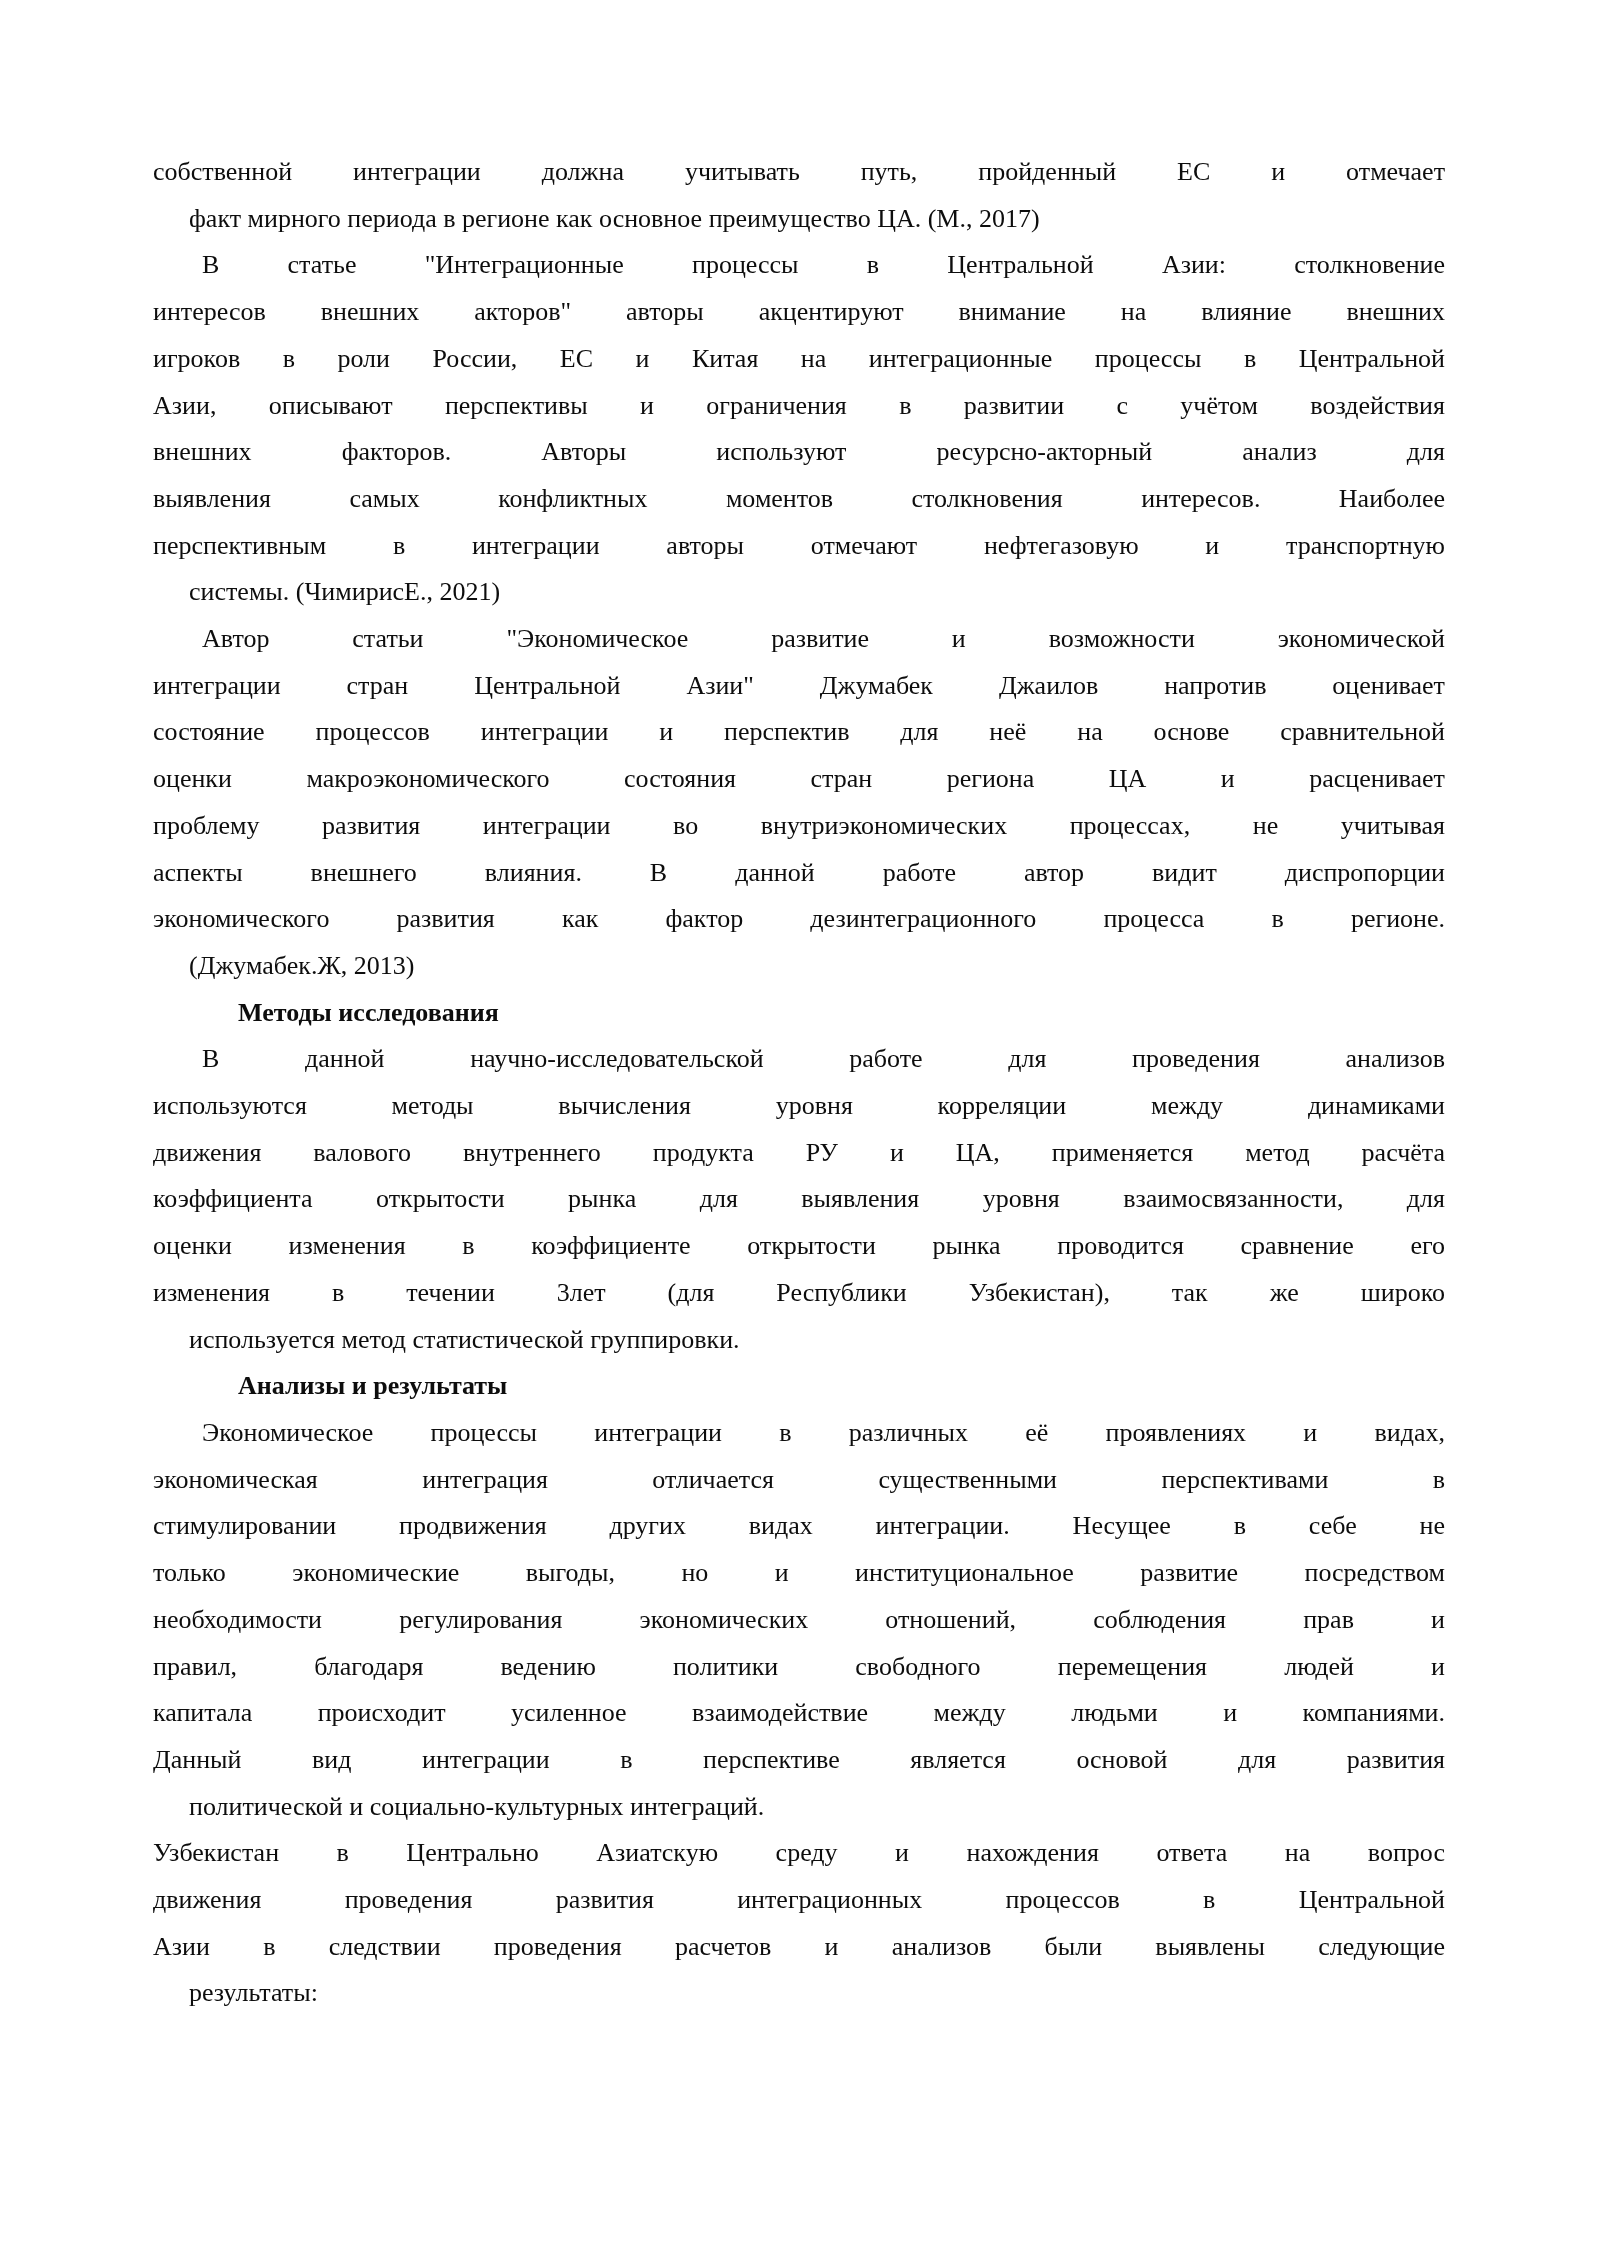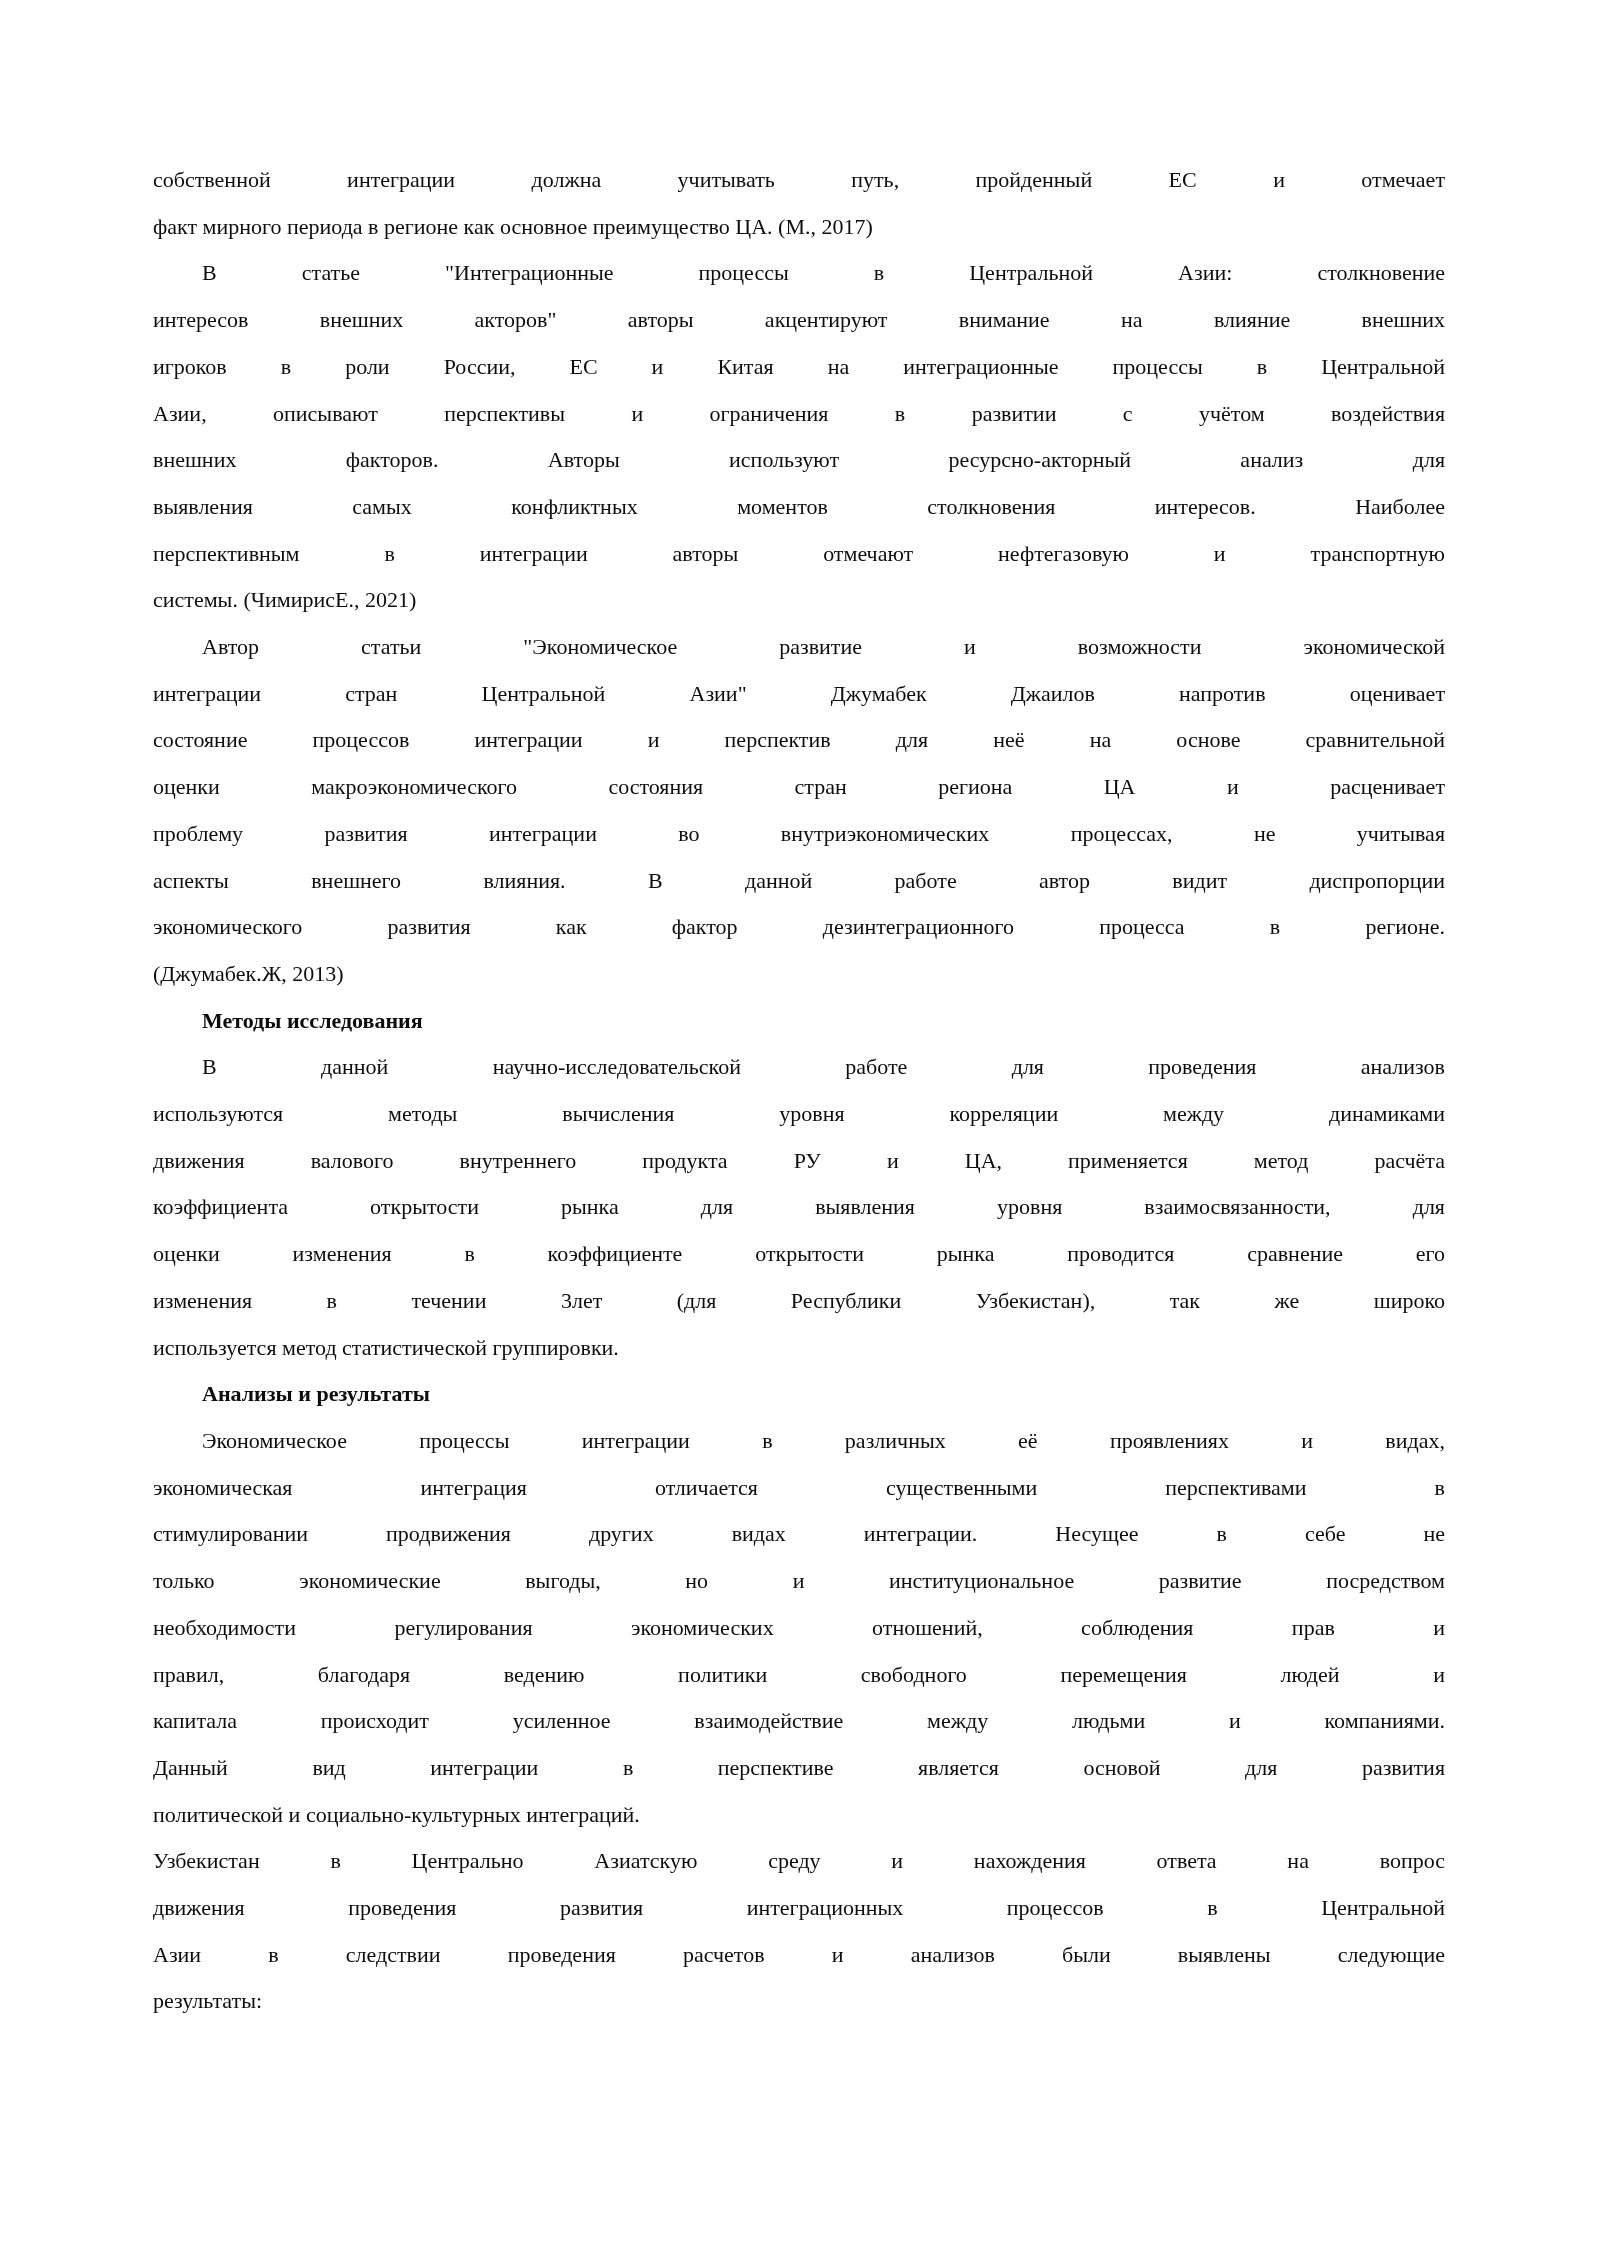--- a/index.html
+++ b/index.html
@@ -18,9 +18,9 @@
   .page-content {
     position: absolute;
     left: 153px;
-    top: 157px;
+    top: 149px;
     width: 1292px;
-    font-size: 22px;
+    font-size: 26px;
     line-height: 46.7px;
   }
   .para { margin: 0; padding: 0; }

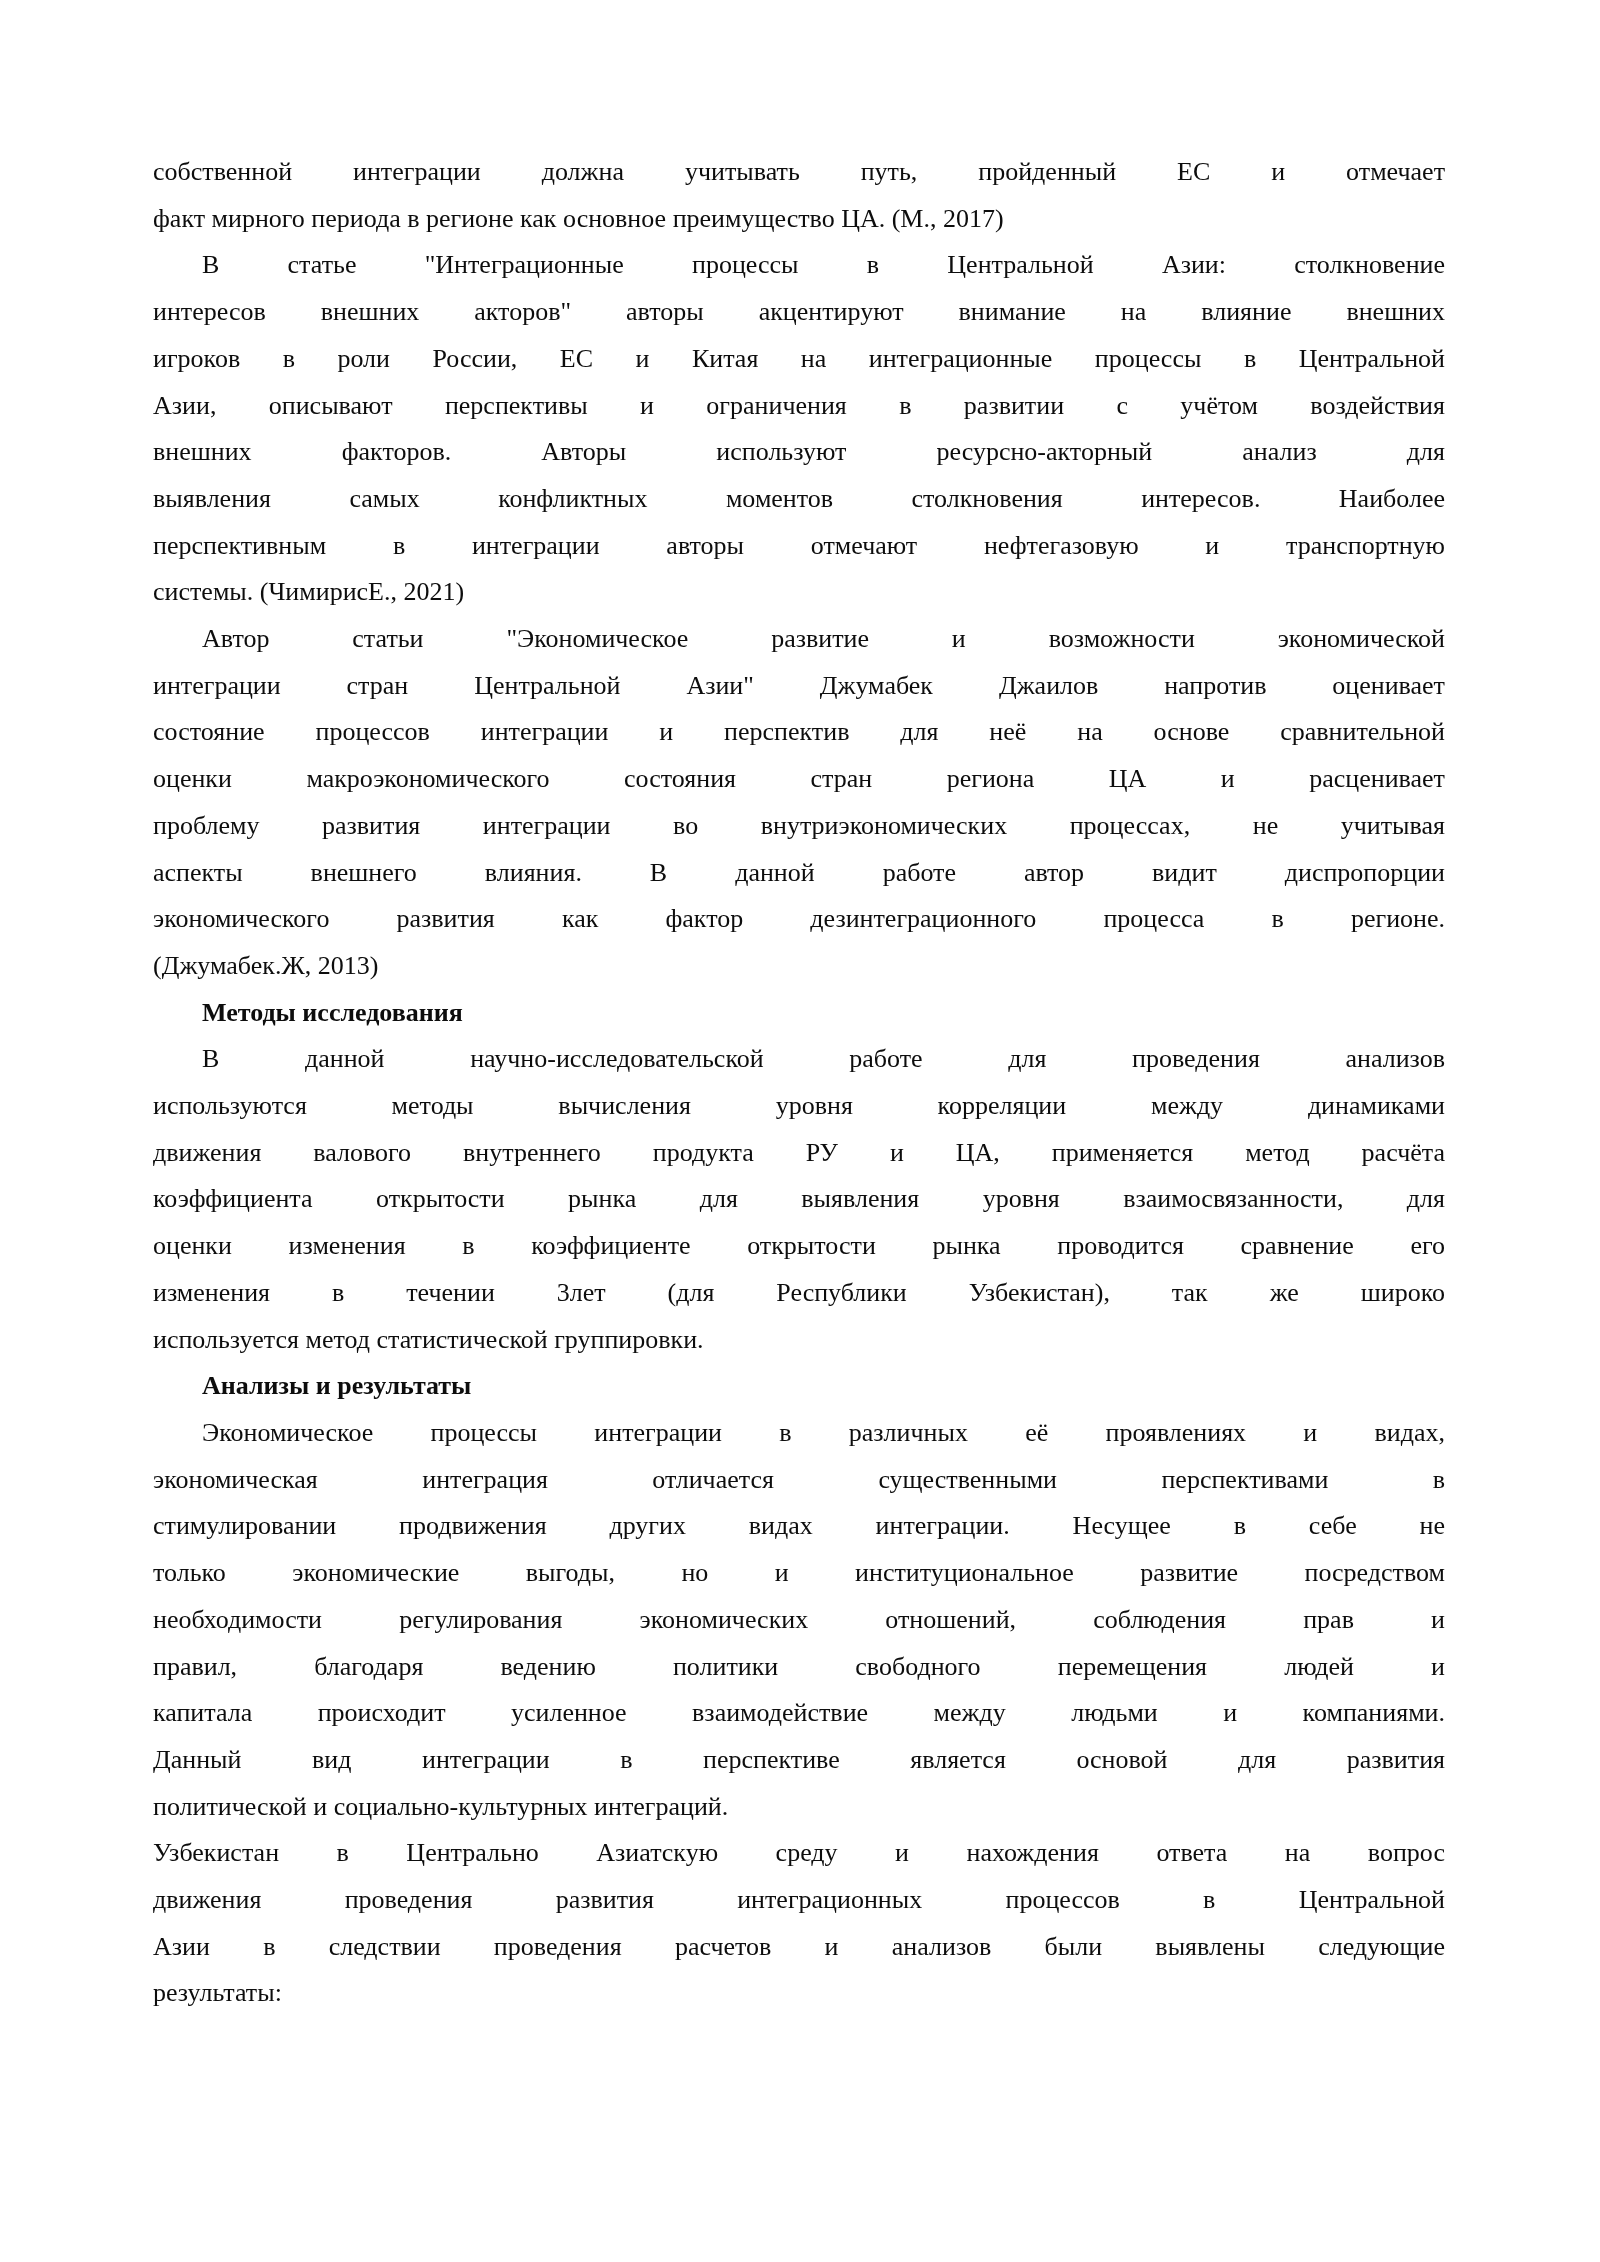--- a/index.html
+++ b/index.html
@@ -31,6 +31,7 @@
   }
   .line.last {
     text-align-last: left;
+    margin-left: 36px;
   }
   .para.indent .line.first {
     text-indent: 49px;

